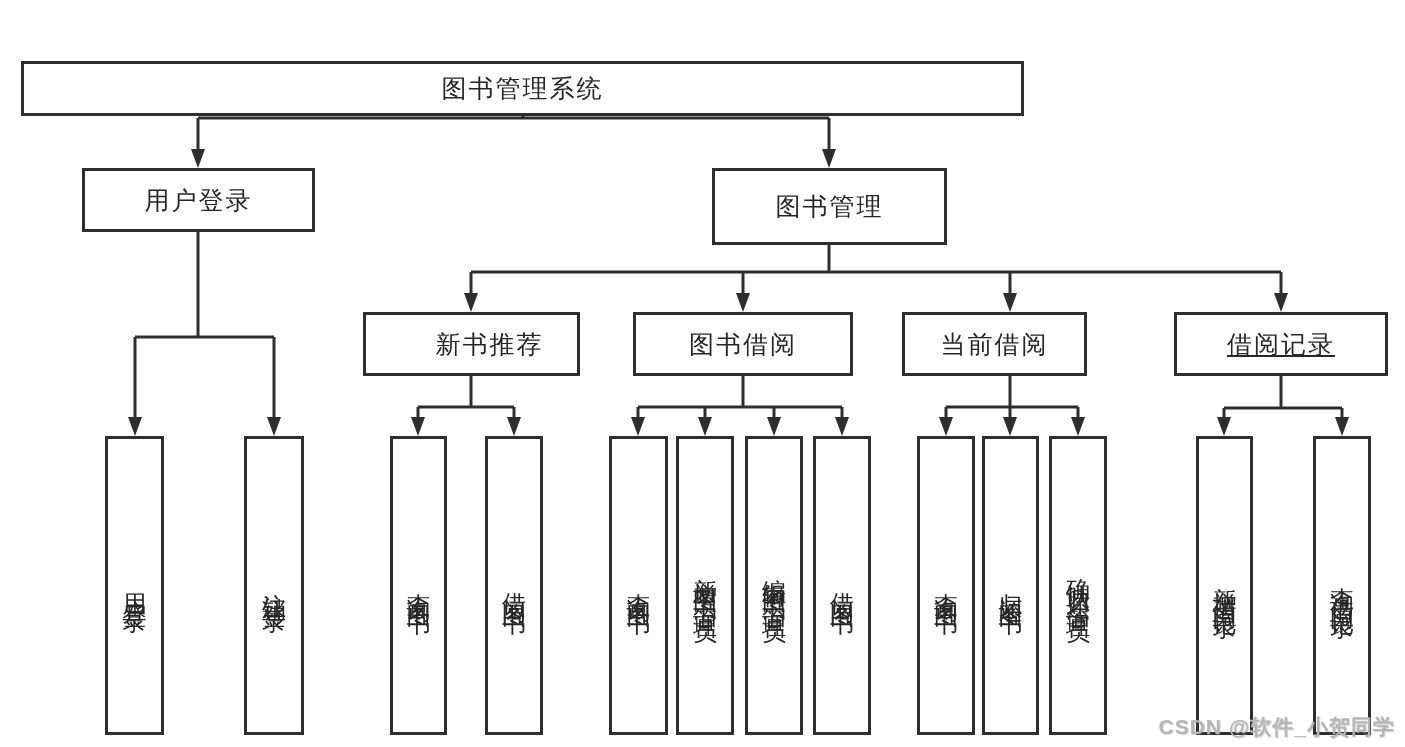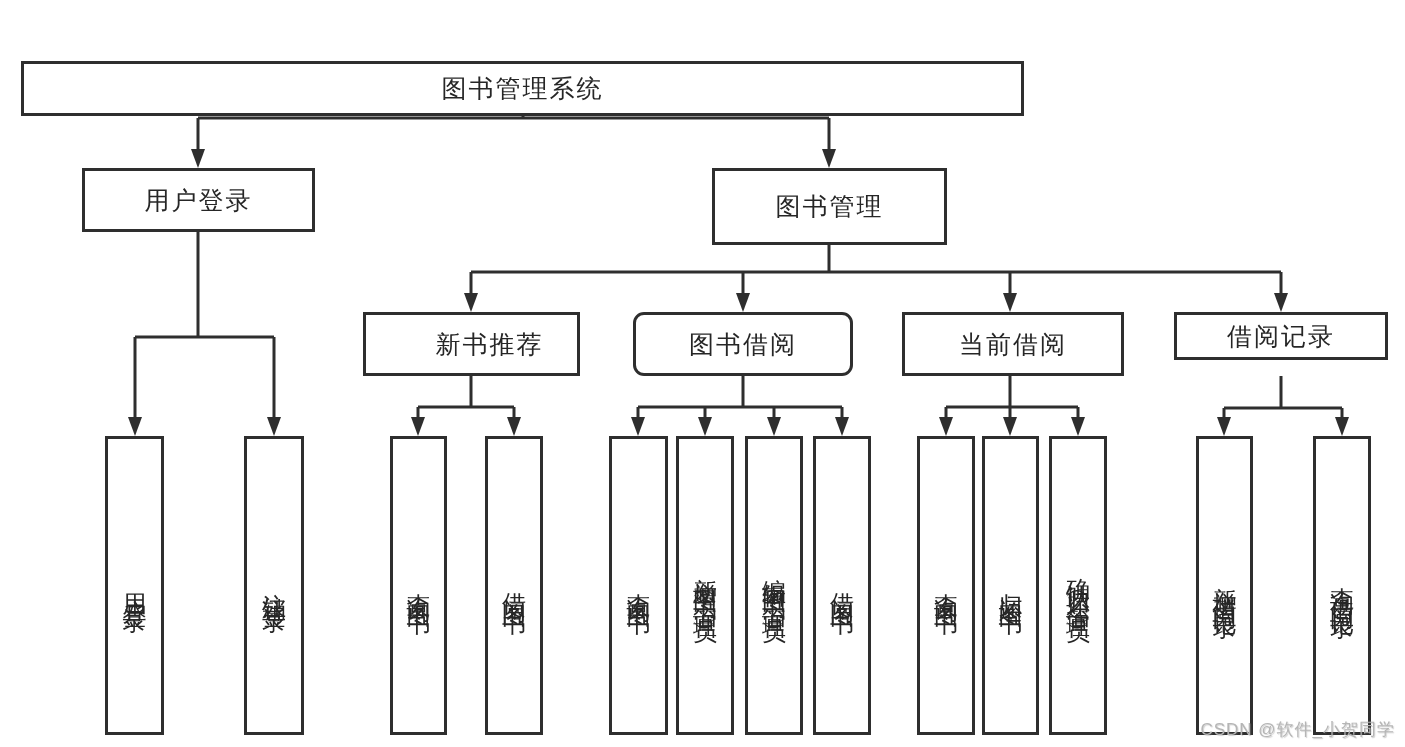--- a/index.html
+++ b/index.html
@@ -75,7 +75,7 @@
   <div class="box" style="left:363px; top:312px; width:217px; height:64px;padding-left:36px;">
     <span>新书推荐</span>
   </div>
-  <div class="box" style="left:633px; top:312px; width:220px; height:64px;border-radius:11px;">
+  <div class="box" style="left:633px; top:312px; width:220px; height:64px;">
     <span>图书借阅</span>
   </div>
   <div class="box" style="left:902px; top:312px; width:222px; height:64px;">

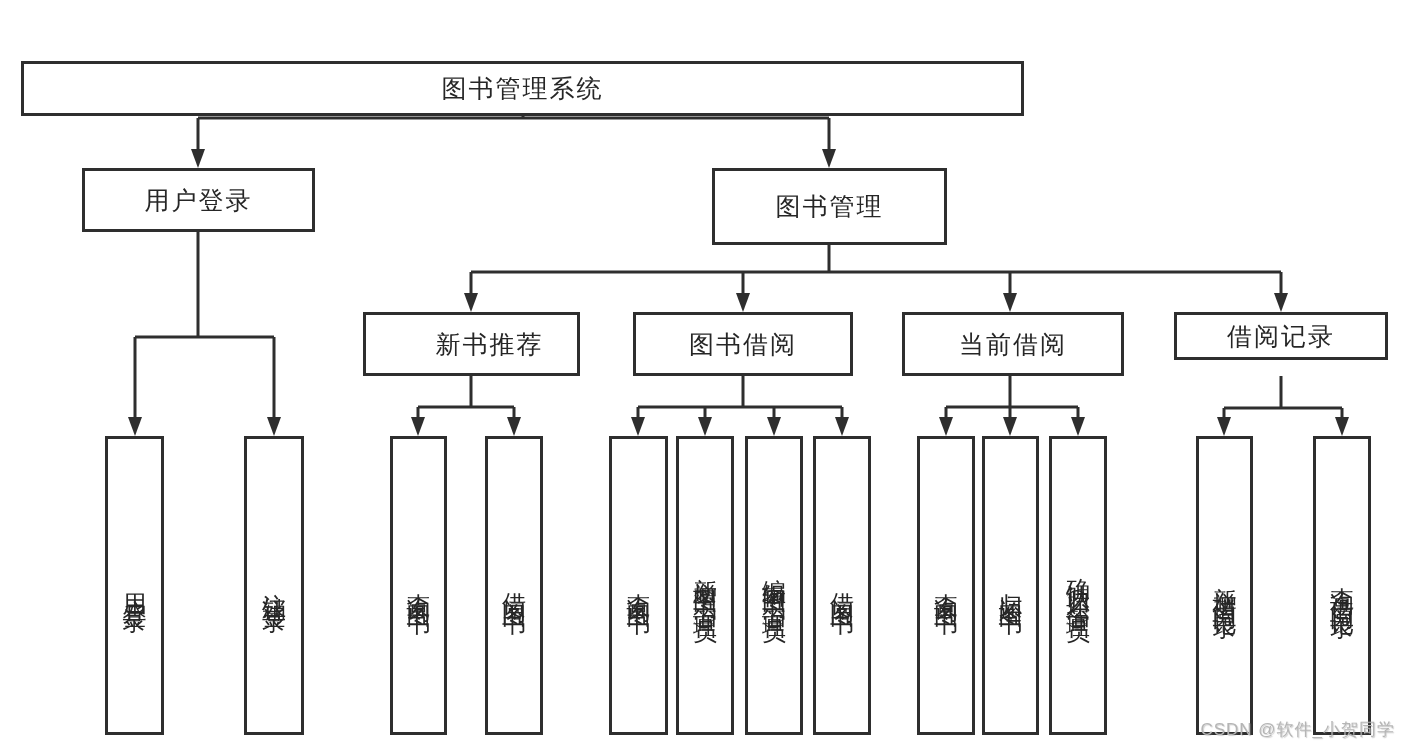--- a/index.html
+++ b/index.html
@@ -78,7 +78,7 @@
   <div class="box" style="left:633px; top:312px; width:220px; height:64px;">
     <span>图书借阅</span>
   </div>
-  <div class="box" style="left:902px; top:312px; width:222px; height:64px;">
+  <div class="box" style="left:902px; top:312px; width:185px; height:64px;">
     <span>当前借阅</span>
   </div>
   <div class="box" style="left:1174px; top:312px; width:214px; height:48px;">

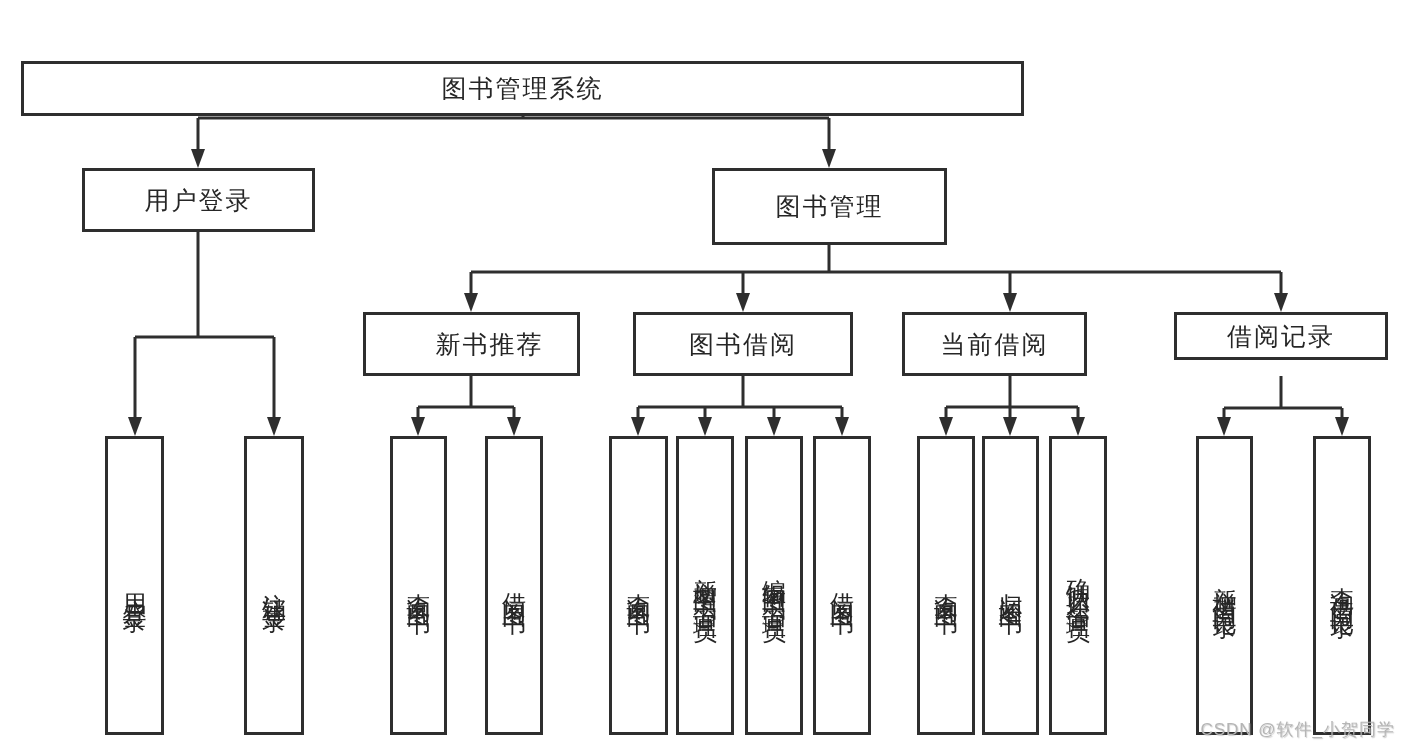--- a/index.html
+++ b/index.html
@@ -81,7 +81,7 @@
   <div class="box" style="left:902px; top:312px; width:185px; height:64px;">
     <span>当前借阅</span>
   </div>
-  <div class="box" style="left:1174px; top:312px; width:214px; height:48px;">
+  <div class="box" style="left:1174px; top:312px; width:214px; height:64px;text-decoration:underline;">
     <span>借阅记录</span>
   </div>
 

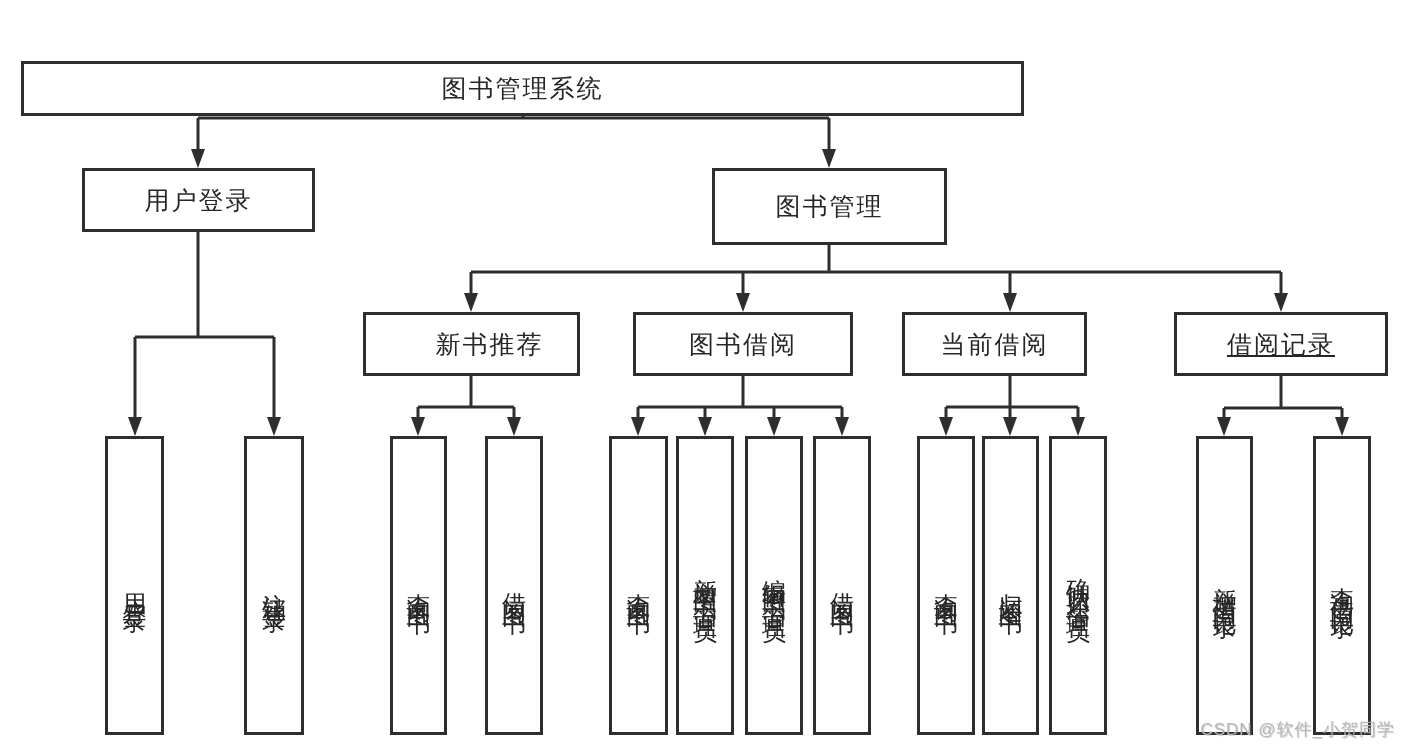--- a/index.html
+++ b/index.html
@@ -19,8 +19,9 @@
   }
   .watermark {
     position:absolute; right:10px; bottom:6px; z-index:3;
-    font-size:17px; color:#b5b5b5; letter-spacing:1px;
+    font-size:21px; color:#b5b5b5; letter-spacing:1px;
     text-shadow:1px 1px 1px rgba(120,120,120,0.35);
+    font-weight:bold;
   }
 </style>
 </head>

